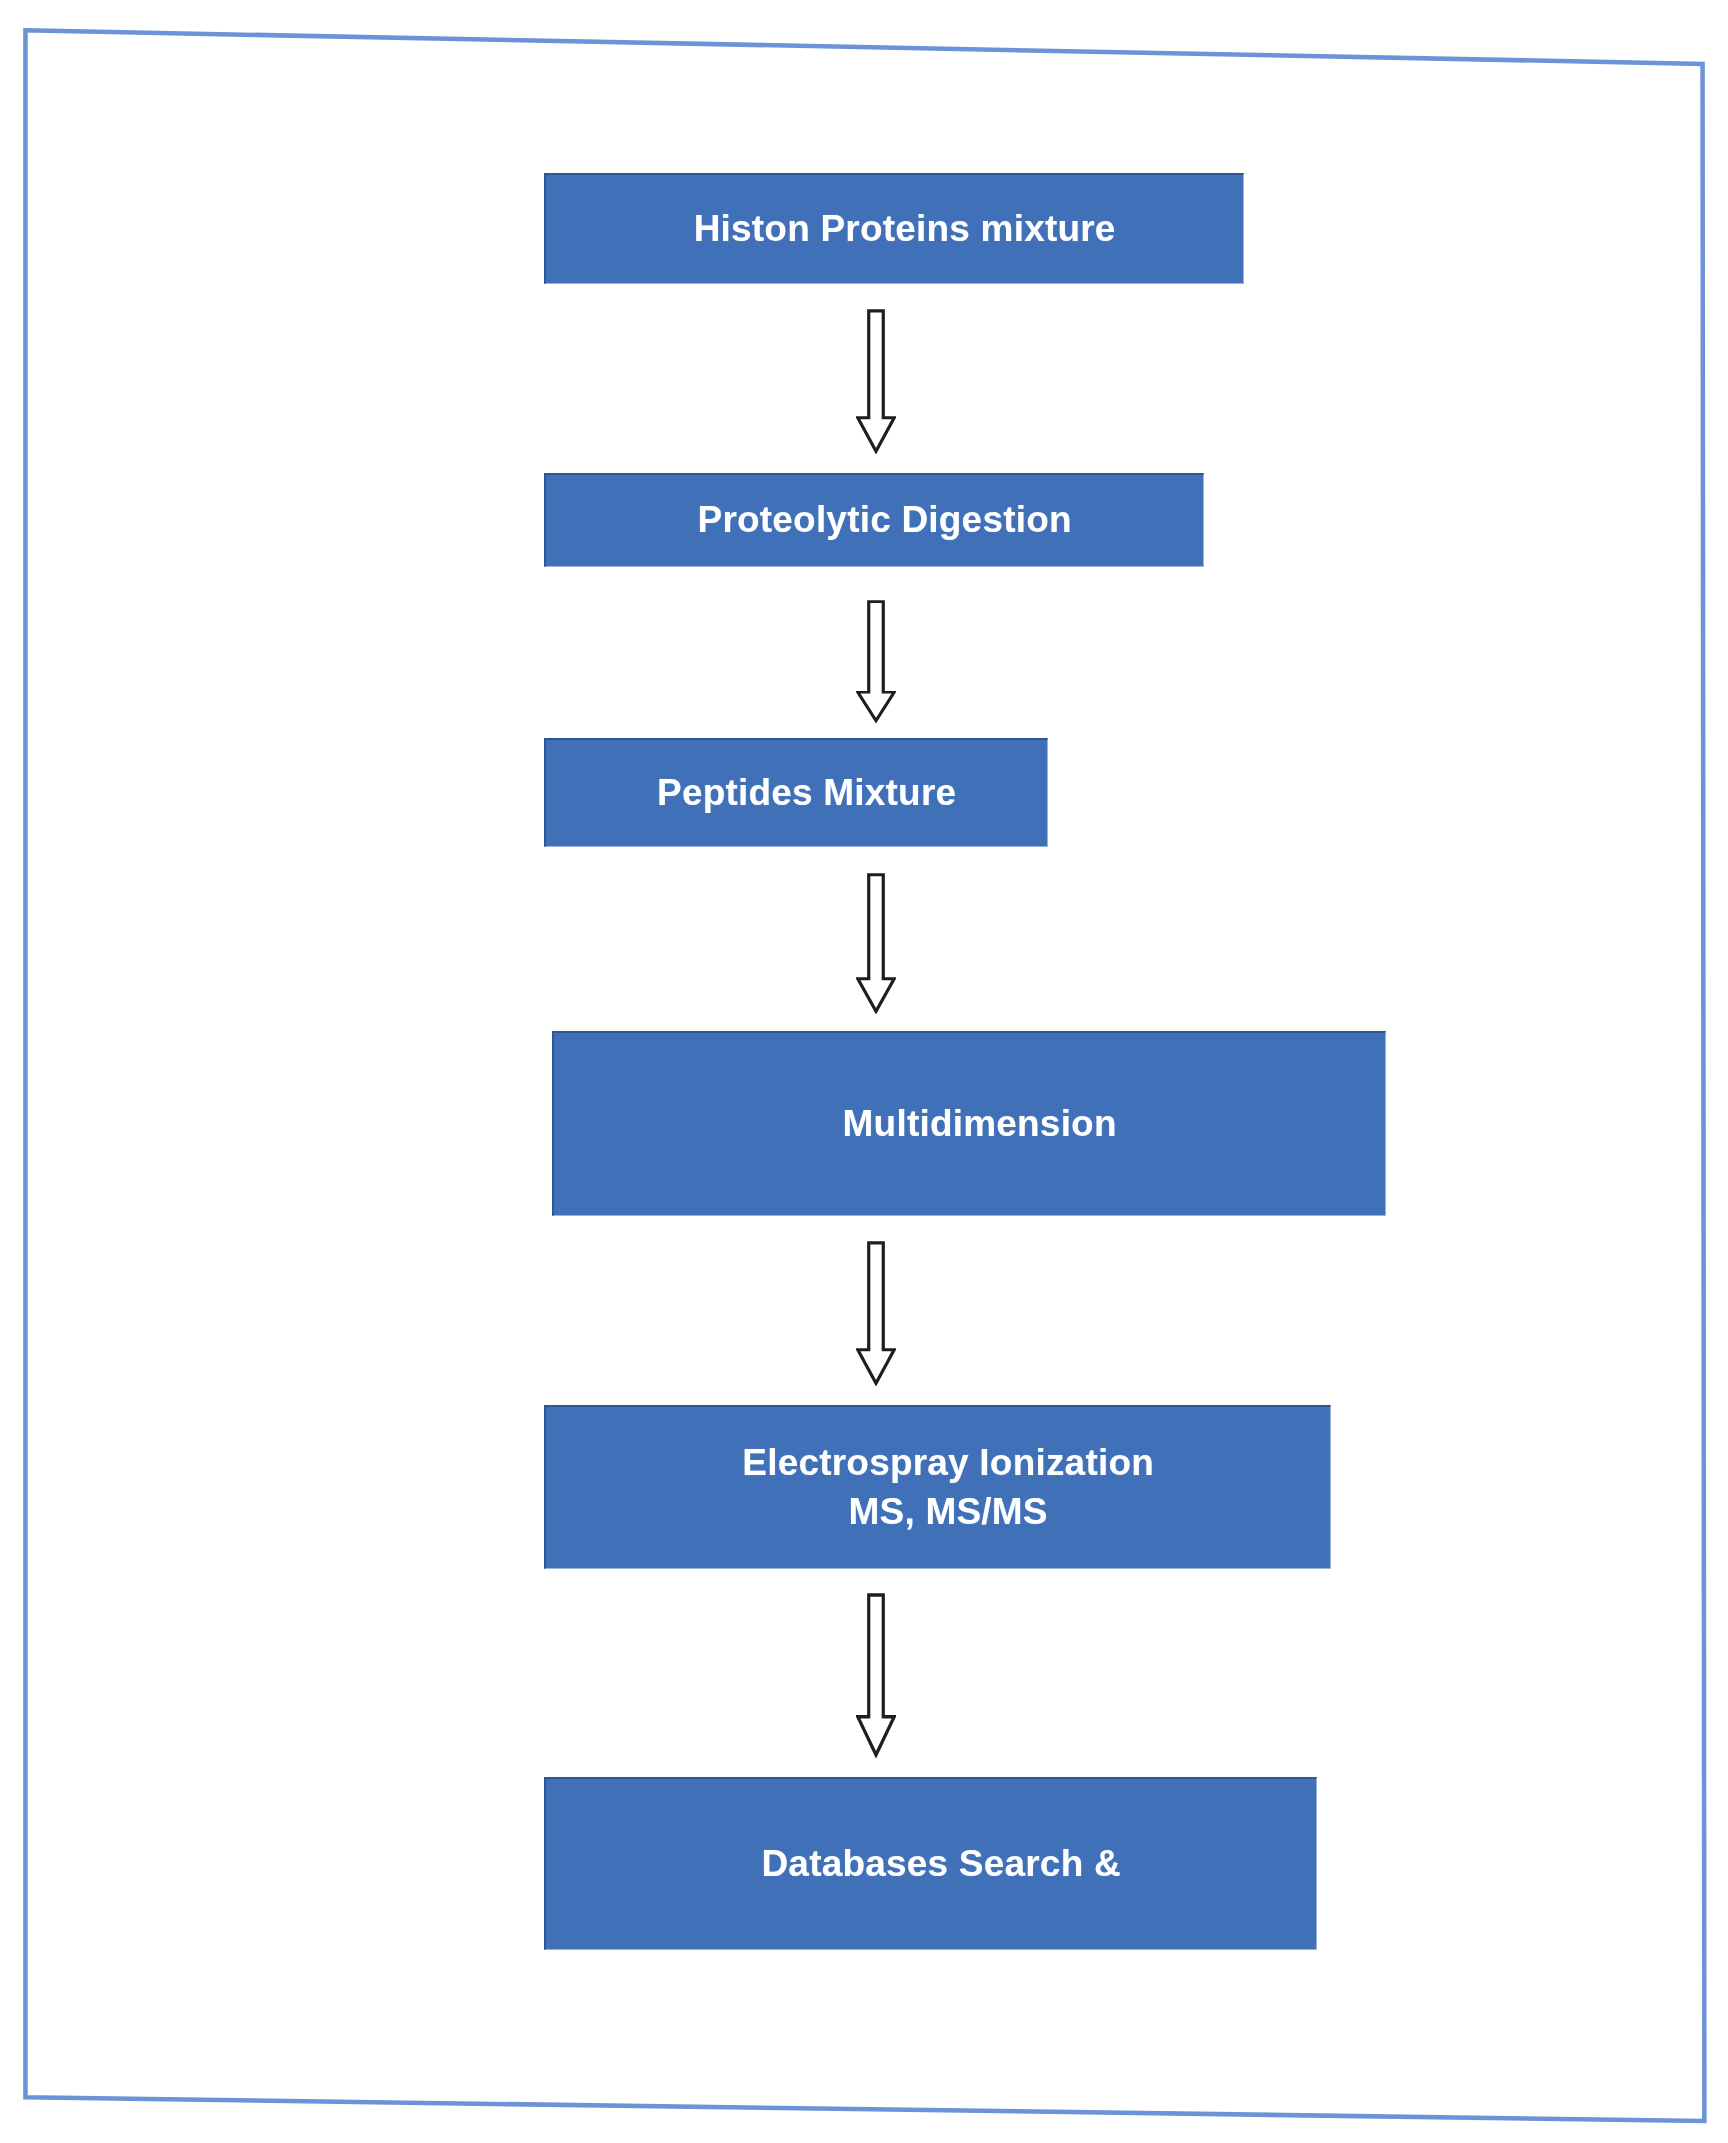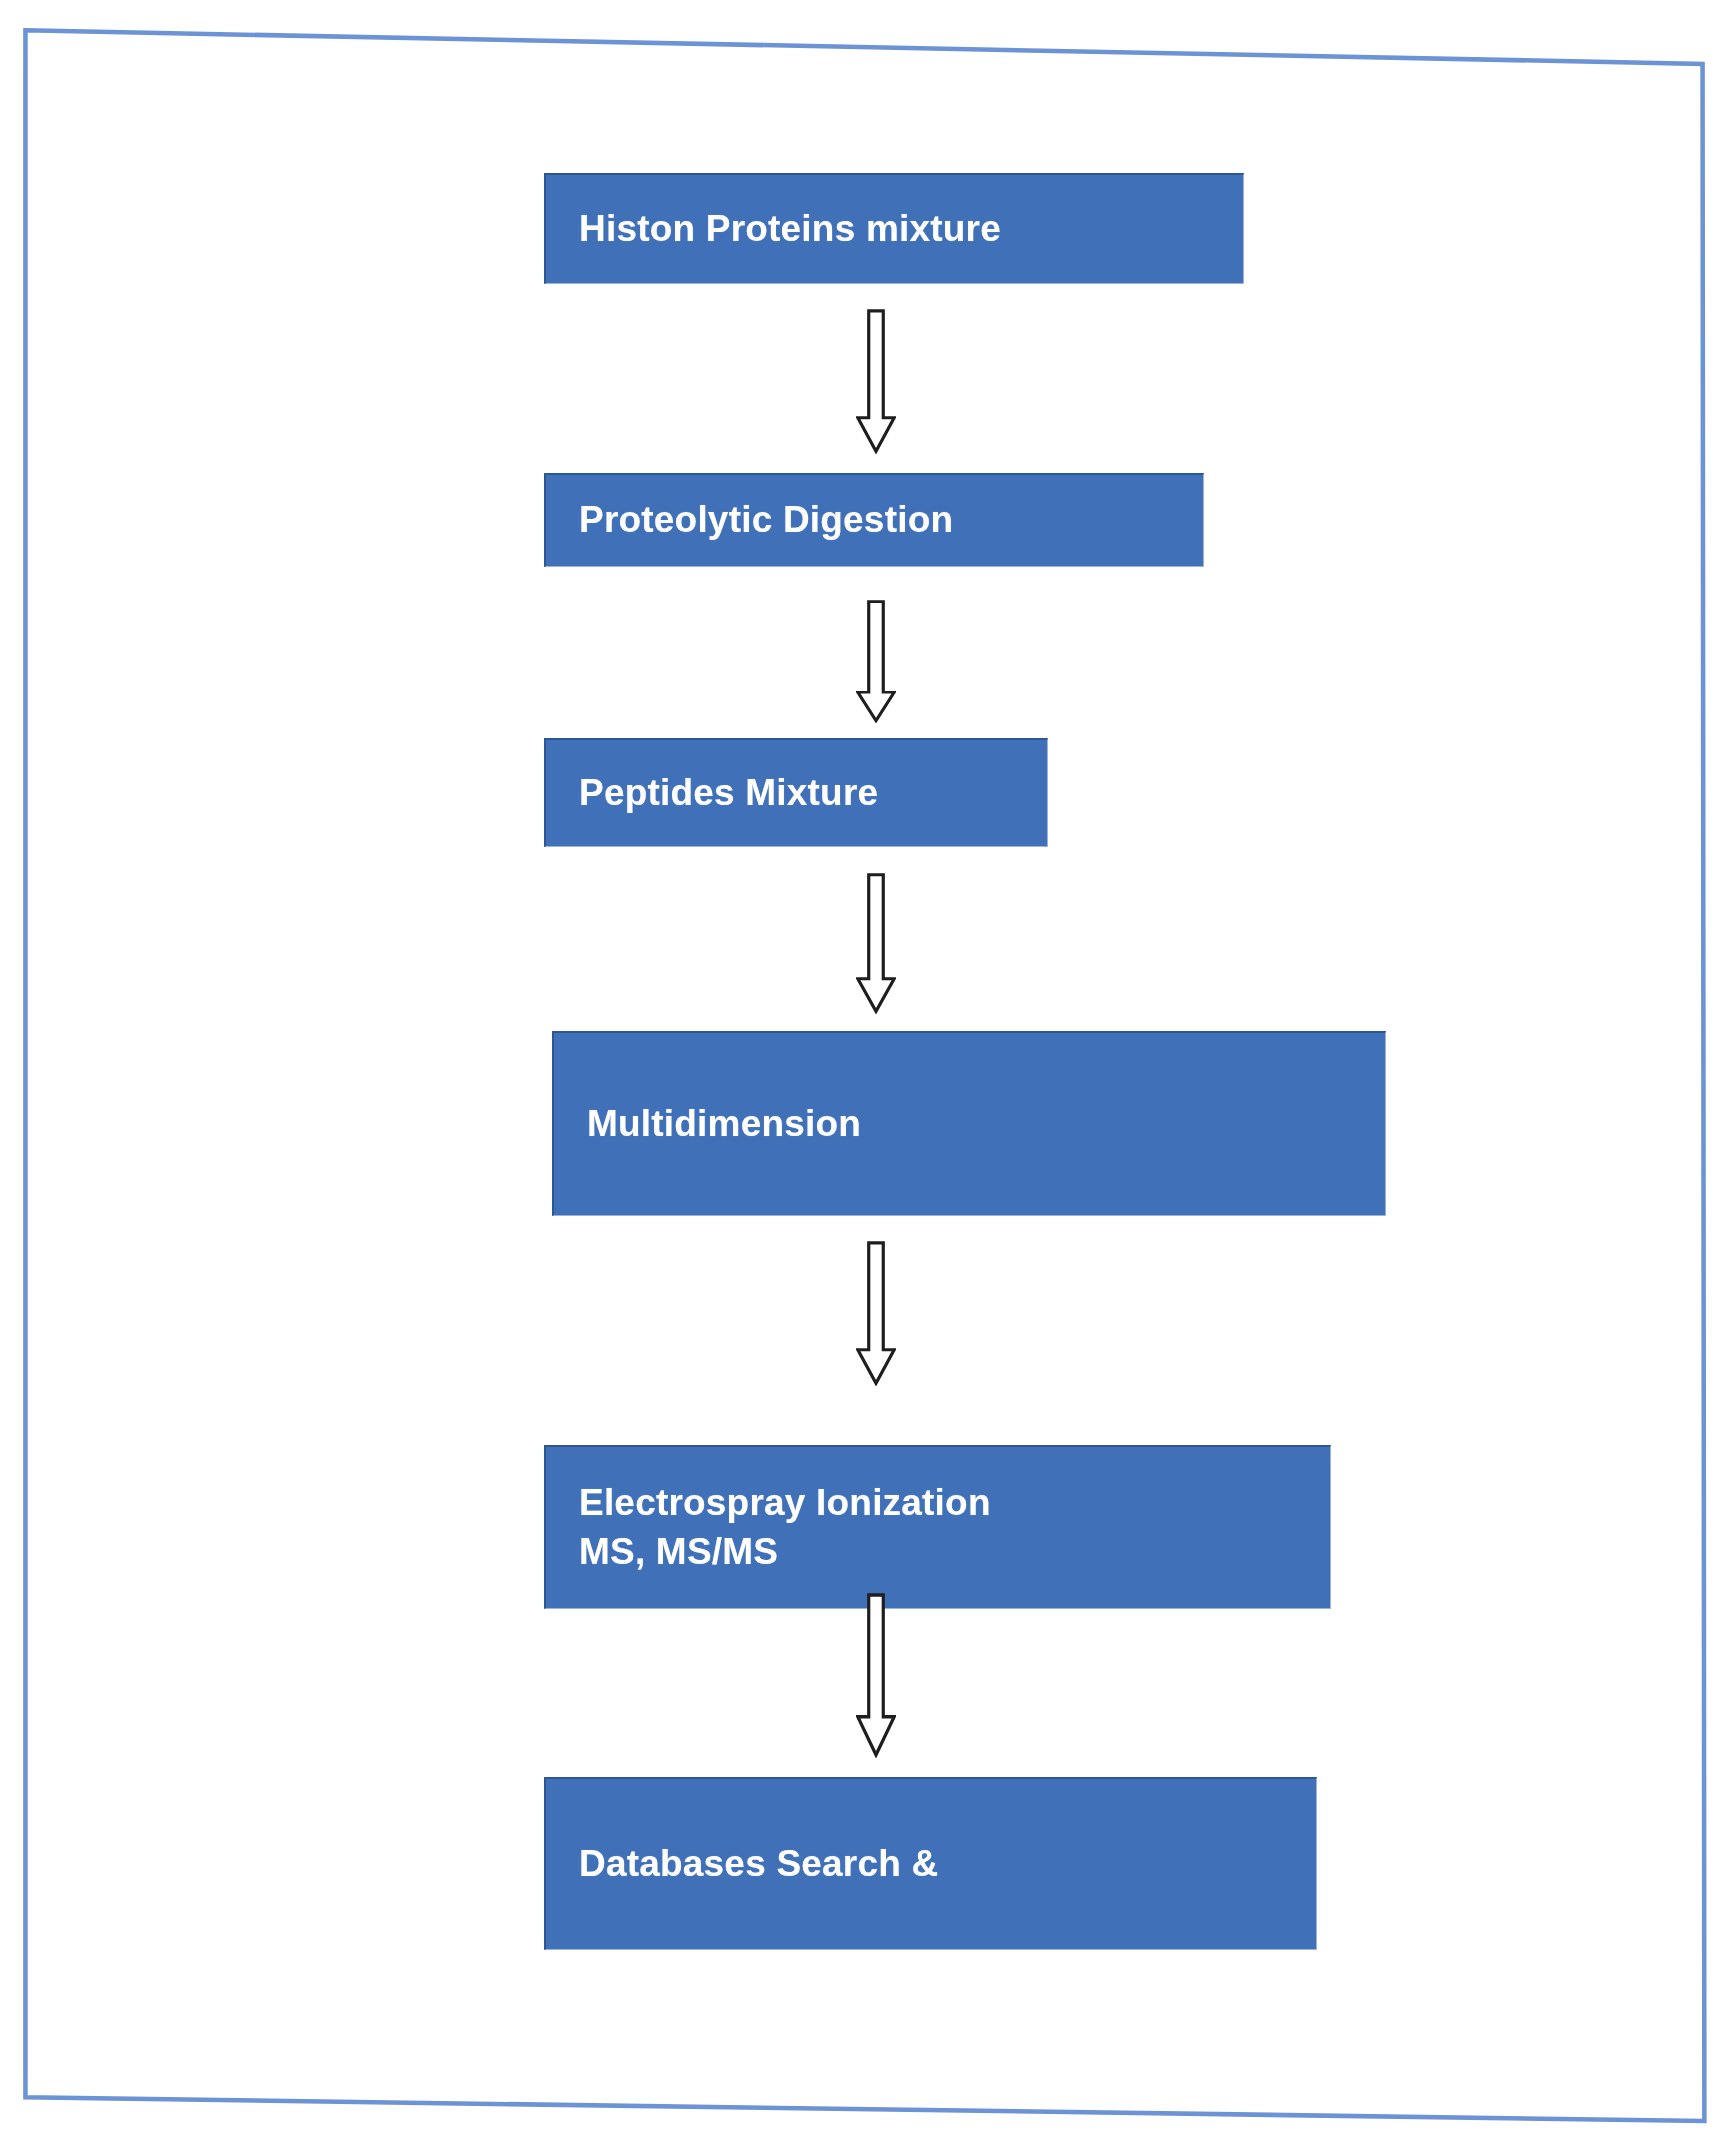--- a/index.html
+++ b/index.html
@@ -52,6 +52,7 @@
     padding-left: 33px;
     padding-right: 12.7px;
     text-shadow: 0 0 0.9px rgba(255,255,255,0.35);
+    text-align: center;
   }
   .node .line { display: block; white-space: pre; }
 

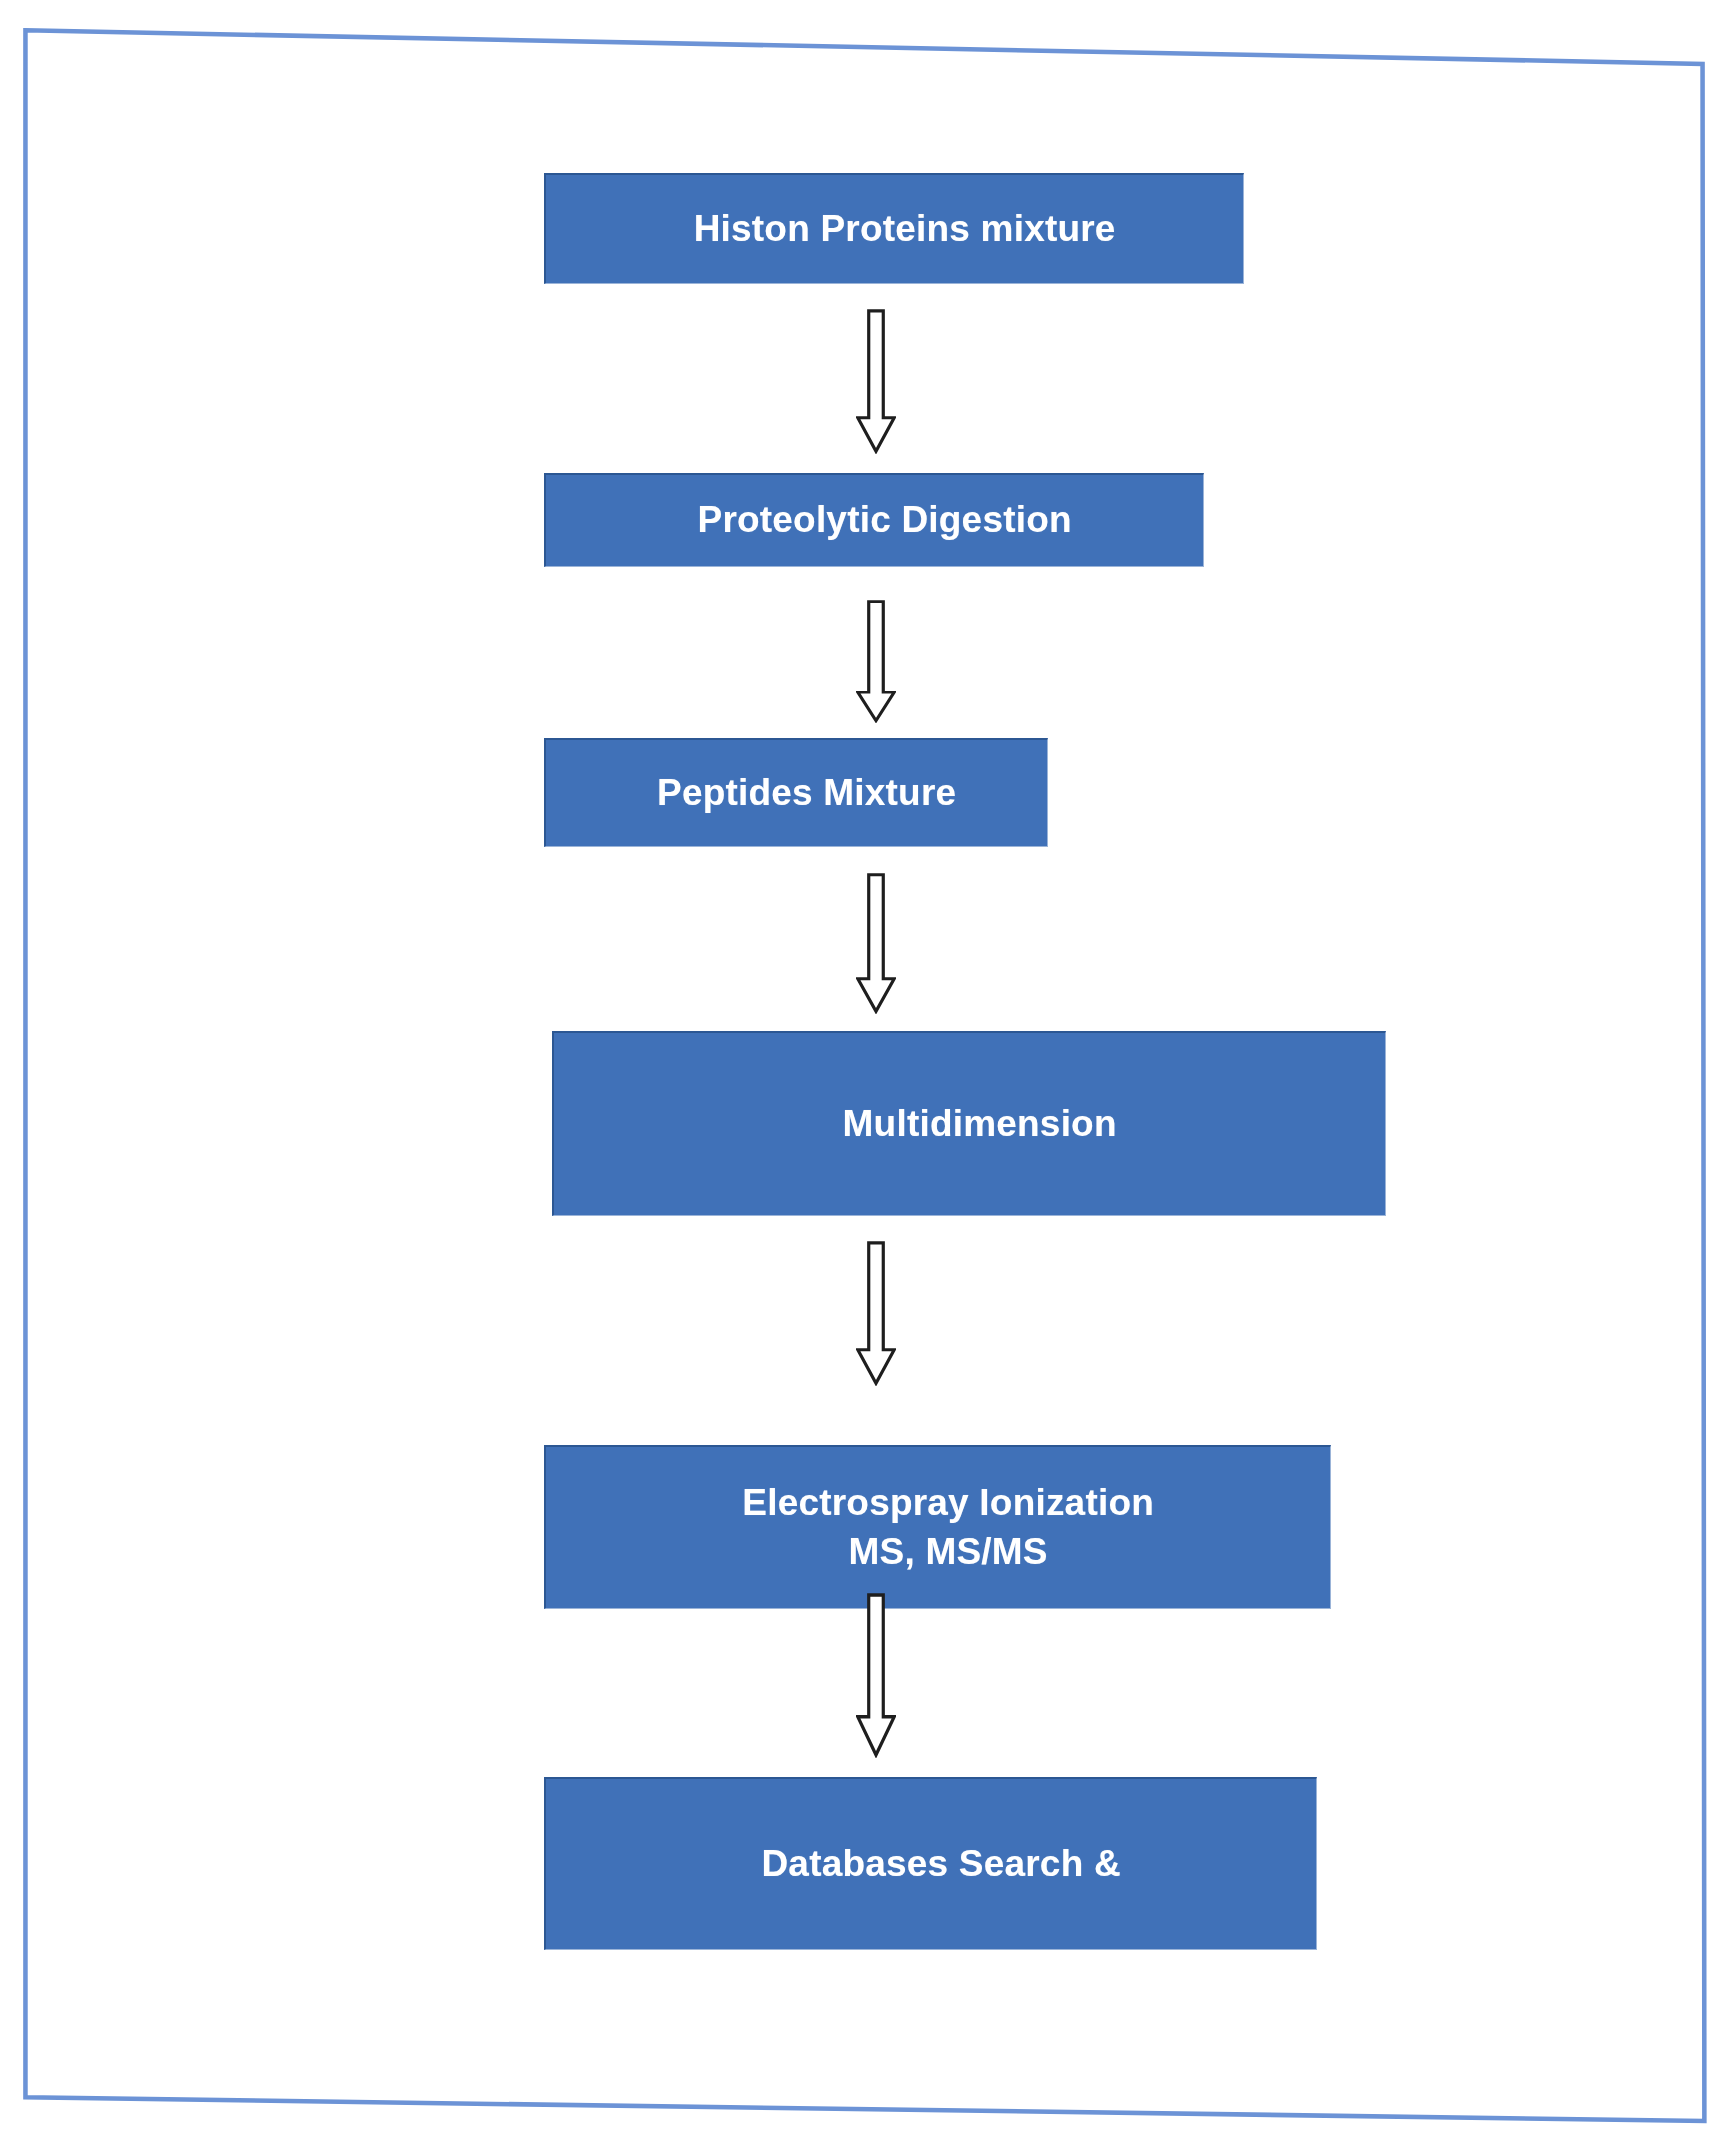--- a/index.html
+++ b/index.html
@@ -61,7 +61,7 @@
   #node-1 { left: 544px;  top: 473px;  width: 660px; height: 94px; }
   #node-2 { left: 544px;  top: 738px;  width: 504px; height: 109px; }
   #node-3 { left: 544px;  top: 1031px; width: 834px; height: 185px; margin-left: 8px; }
-  #node-4 { left: 544px;  top: 1405px; width: 787px; height: 164px; margin-top: 40px; }
+  #node-4 { left: 544px;  top: 1405px; width: 787px; height: 164px; }
   #node-5 { left: 544px;  top: 1777px; width: 773px; height: 173px; gap: 9px; }
 
   

